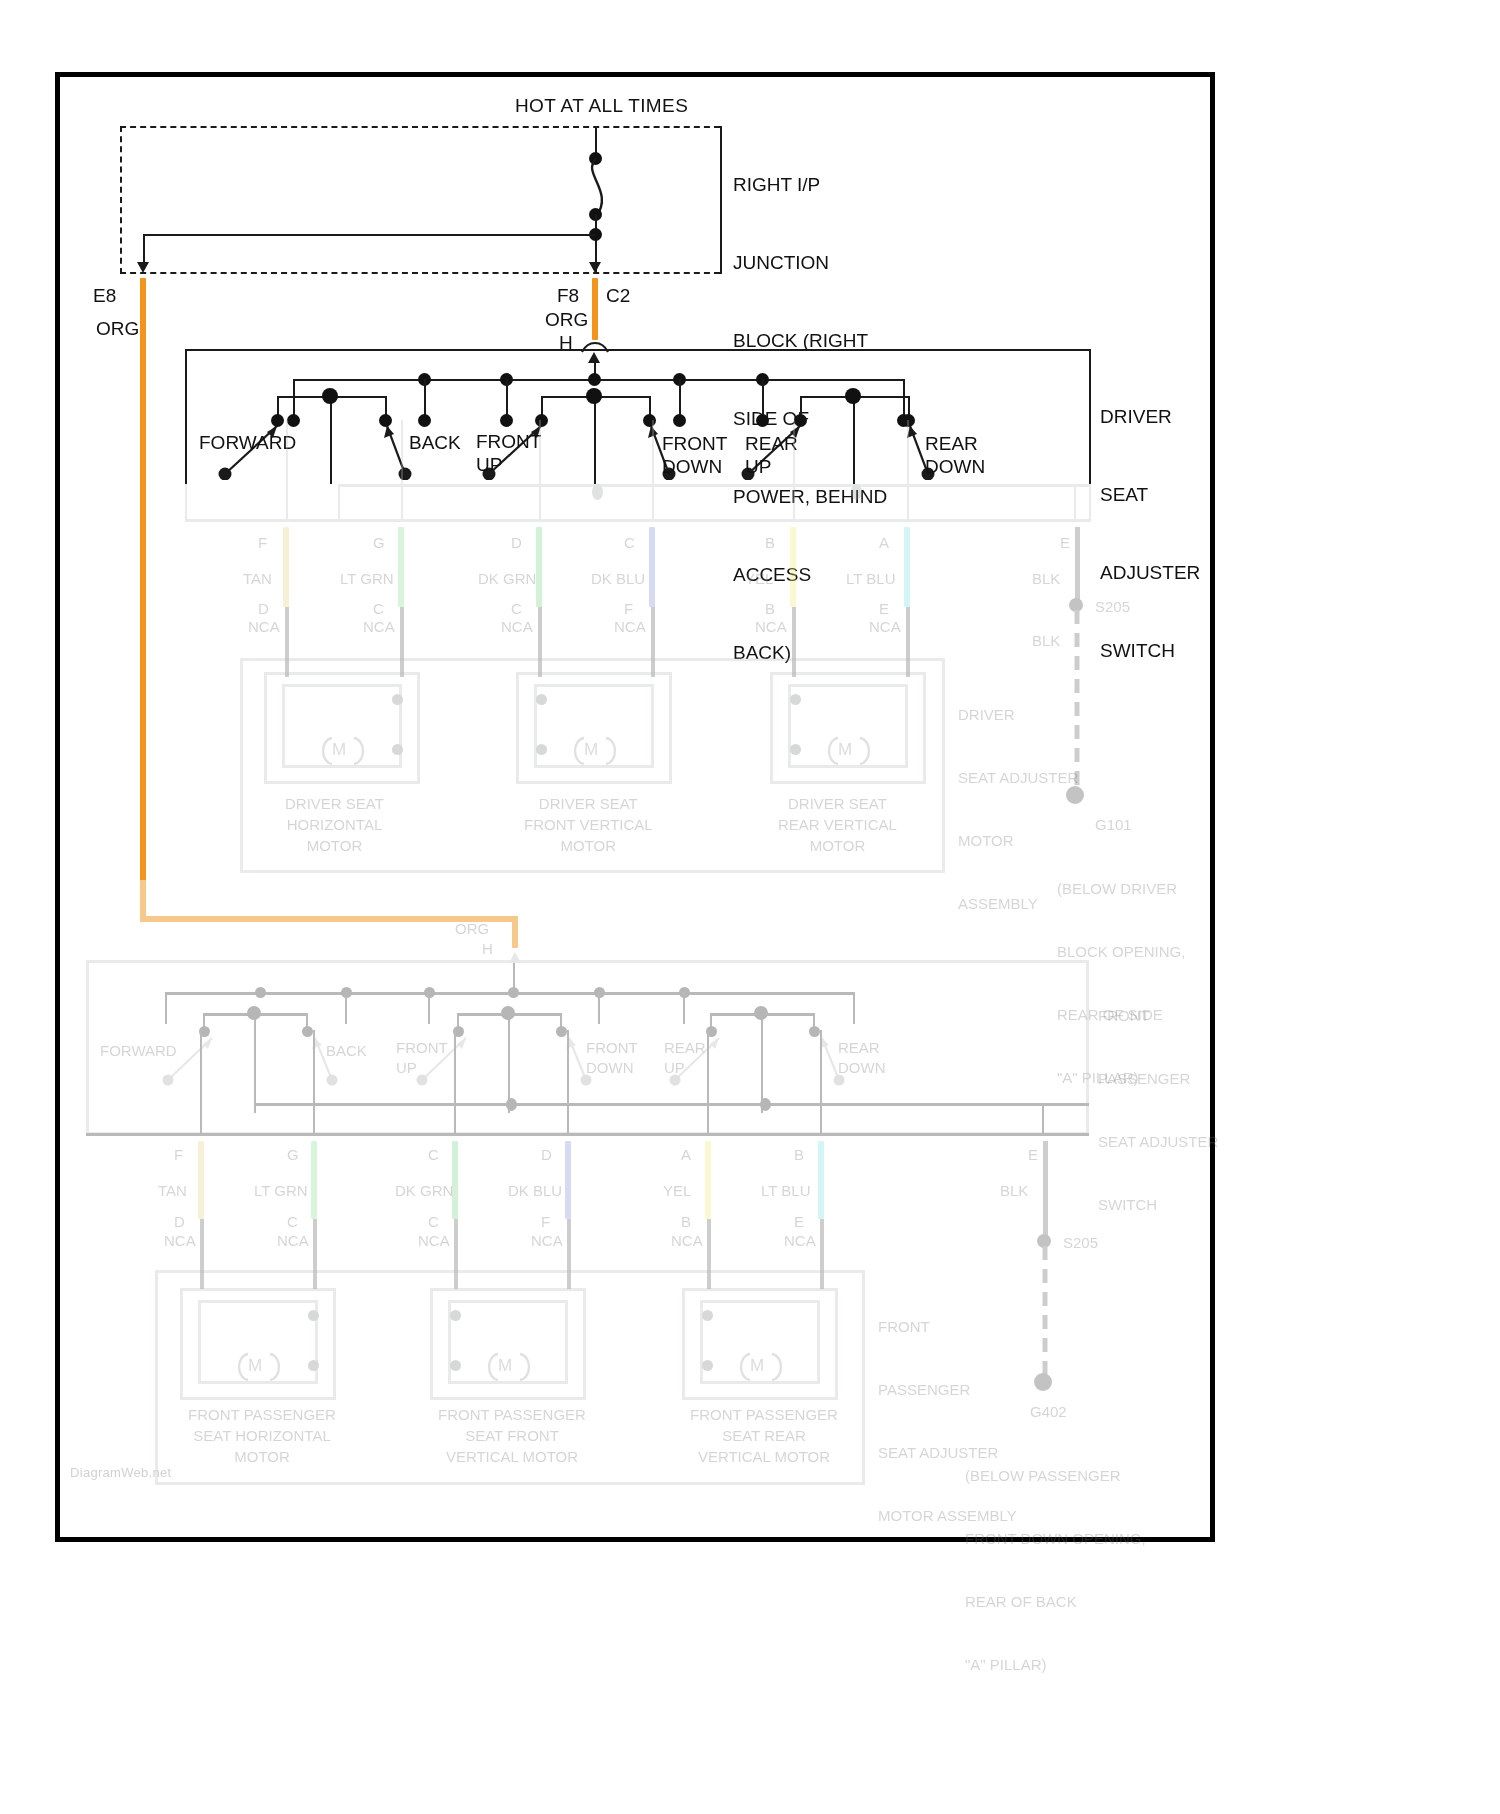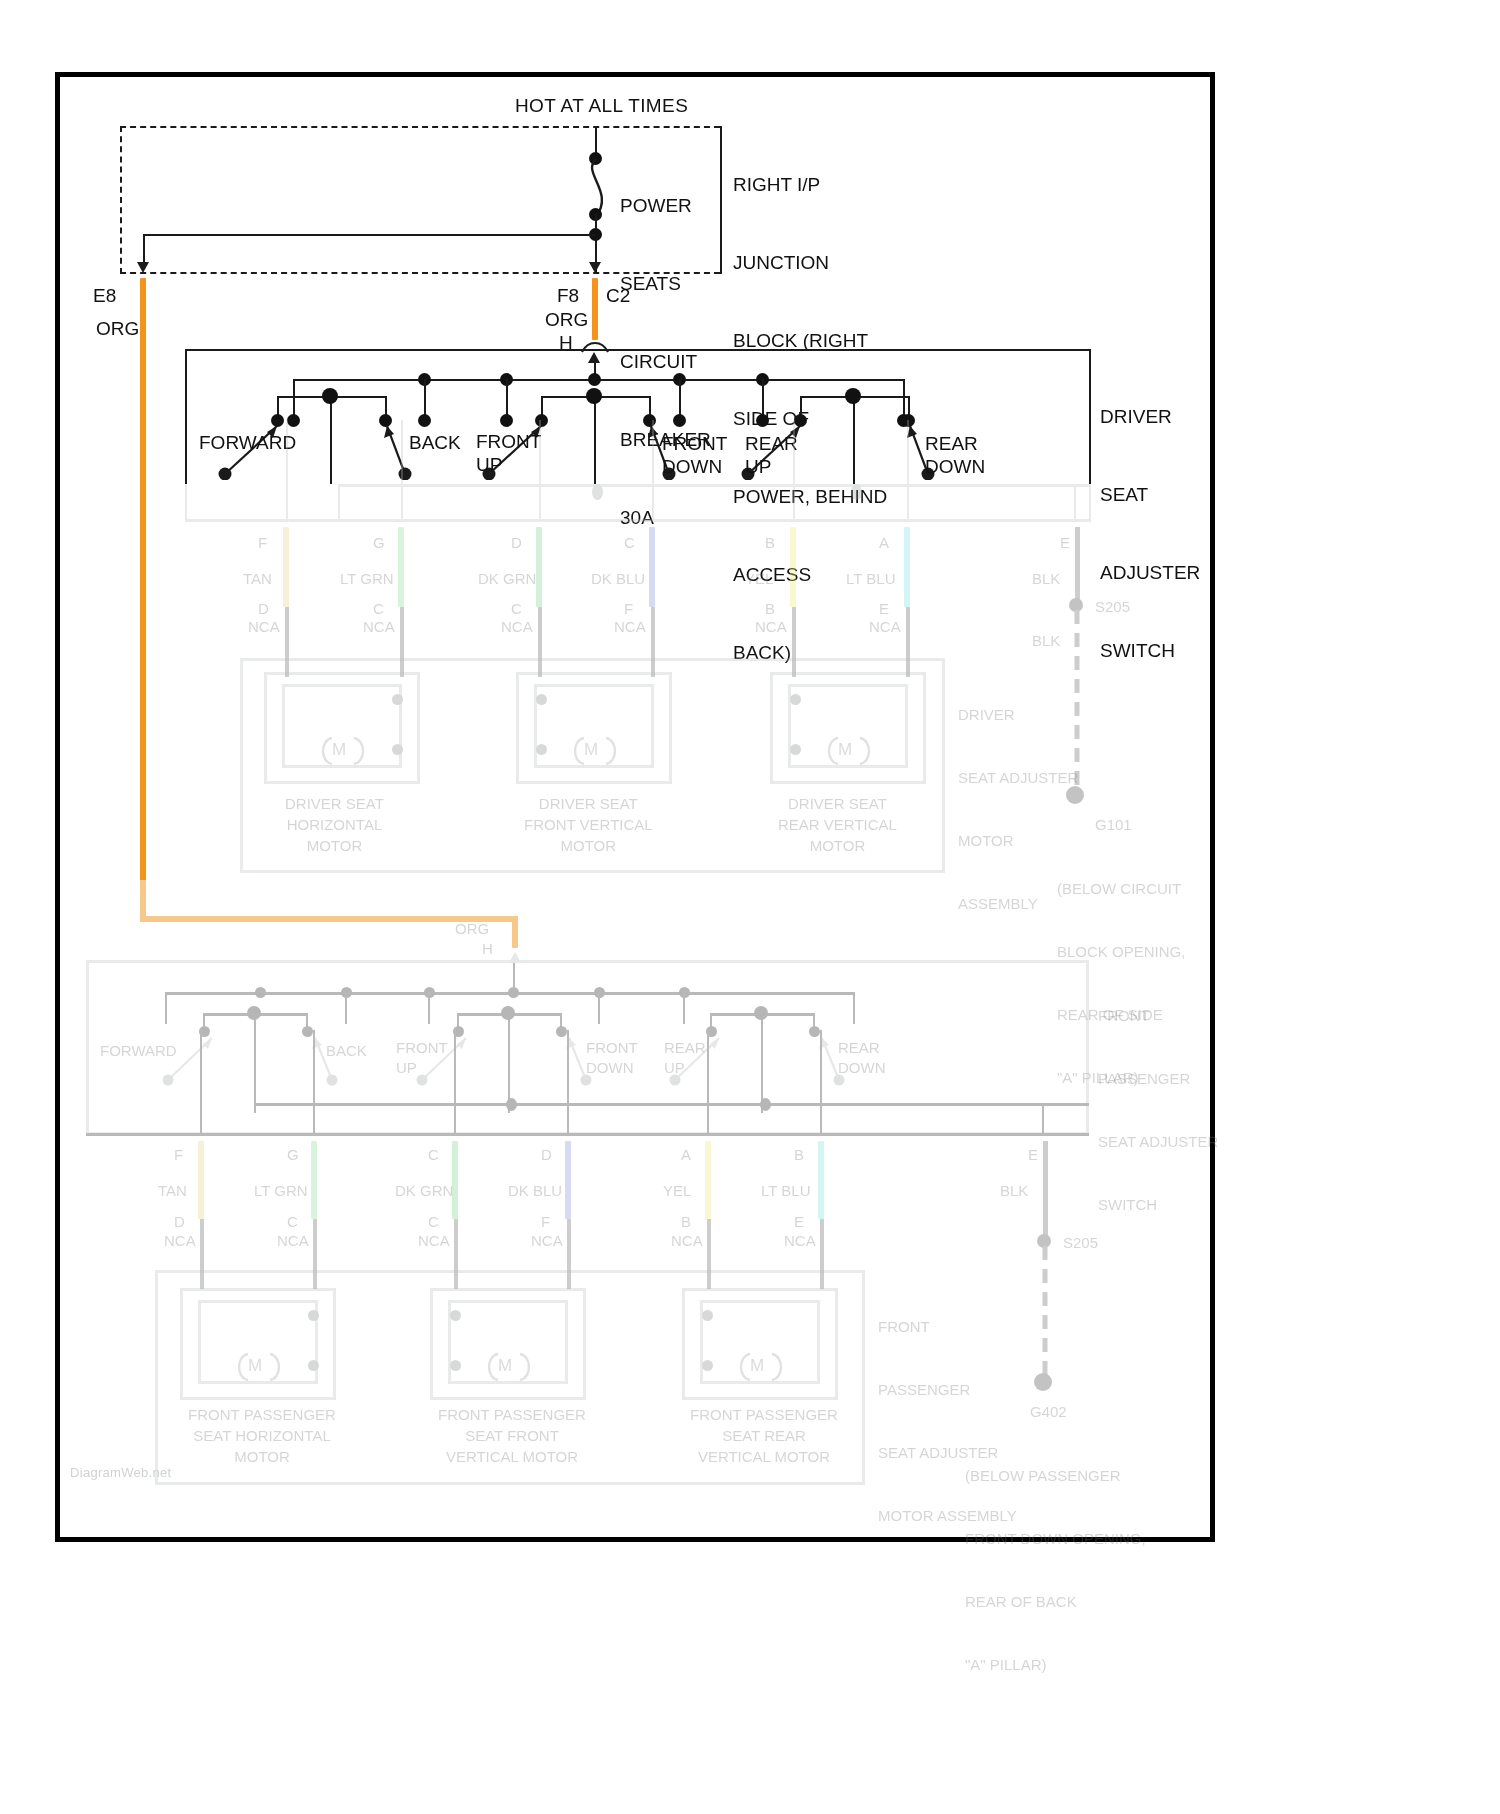--- a/index.html
+++ b/index.html
@@ -71,13 +71,6 @@
     <div>BACK)</div>
   </div>
 
-  <div class="txt" style="left:620px;top:141px;font-size:19px;line-height:26px;">
-    <div>POWER</div>
-    <div>SEATS</div>
-    <div>CIRCUIT</div>
-    <div>BREAKER</div>
-    <div>30A</div>
-  </div>
 
   <div class="wire" style="left:140px;top:278px;height:612px;background:#F3951D;"></div>
   <div class="wire" style="left:592px;top:278px;height:62px;background:#F3951D;"></div>

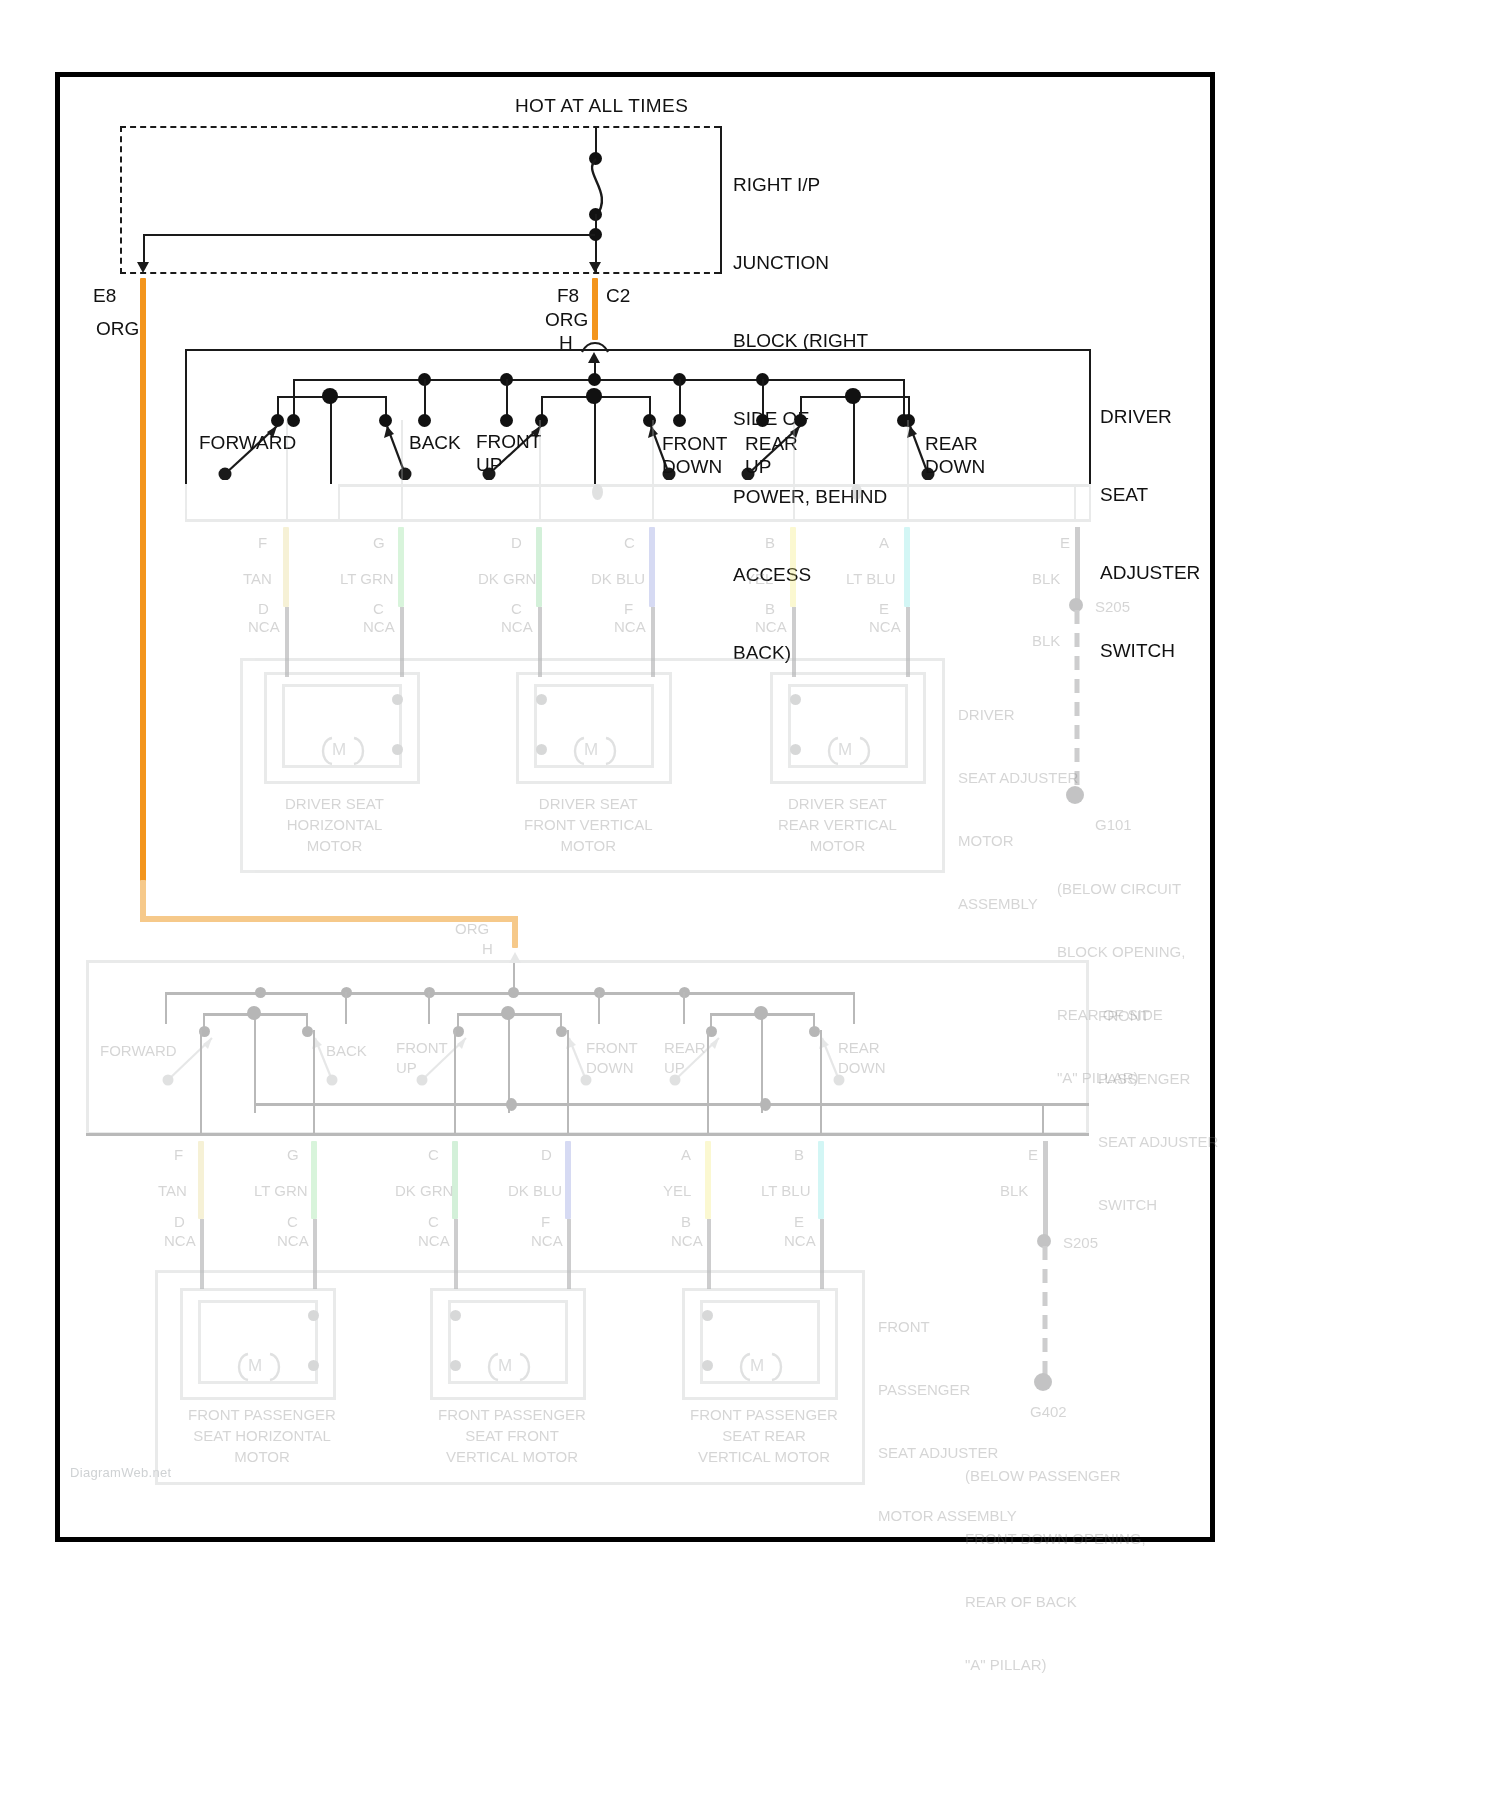--- a/index.html
+++ b/index.html
@@ -257,7 +257,7 @@
     <div class="gnd" style="left:1066px;top:786px;background:#3b3d3f;"></div>
     <div class="txt" style="left:1095px;top:816px;font-size:15px;color:#777;">G101</div>
     <div class="txt" style="left:1057px;top:836px;font-size:15px;line-height:21px;color:#777;">
-      <div>(BELOW CIRCUIT</div>
+      <div>(BELOW DRIVER</div>
       <div>BLOCK OPENING,</div>
       <div>REAR OF SIDE</div>
       <div>"A" PILLAR)</div>

